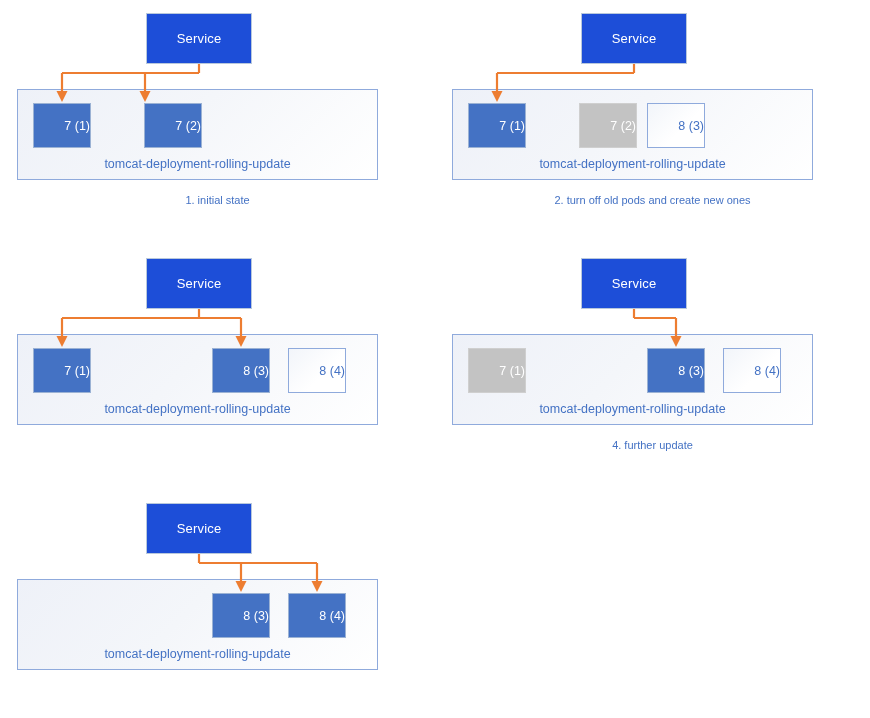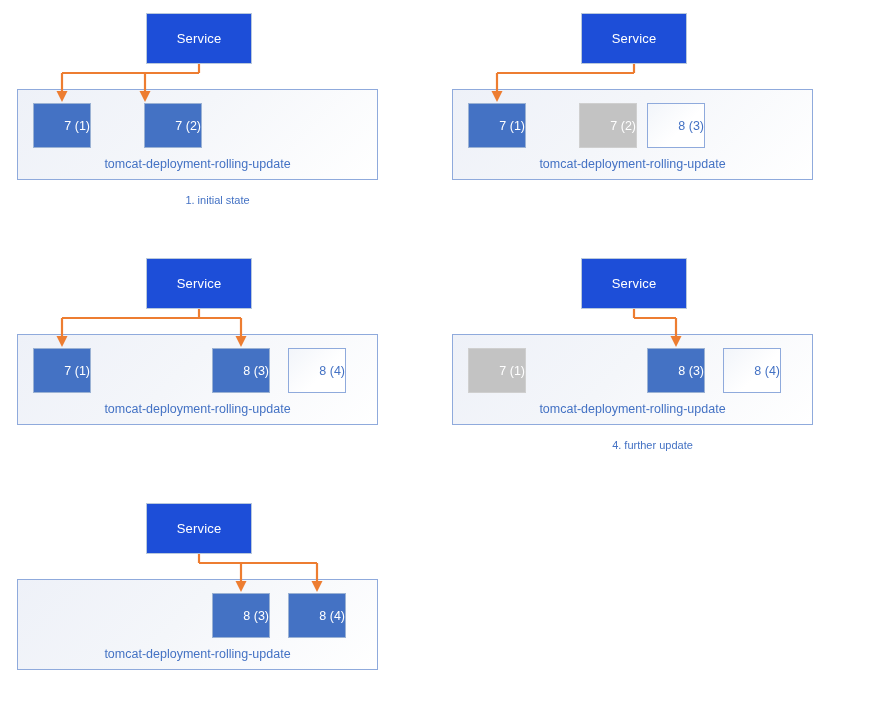--- a/index.html
+++ b/index.html
@@ -138,6 +138,7 @@
       <div class="service">
         <span>Service</span>
       </div>
+      <div class="caption">2. turn off old pods and create new ones</div>
     </div>
     <div class="panel" style="left: 0px; top: 245px;">
       <div class="deployment">

